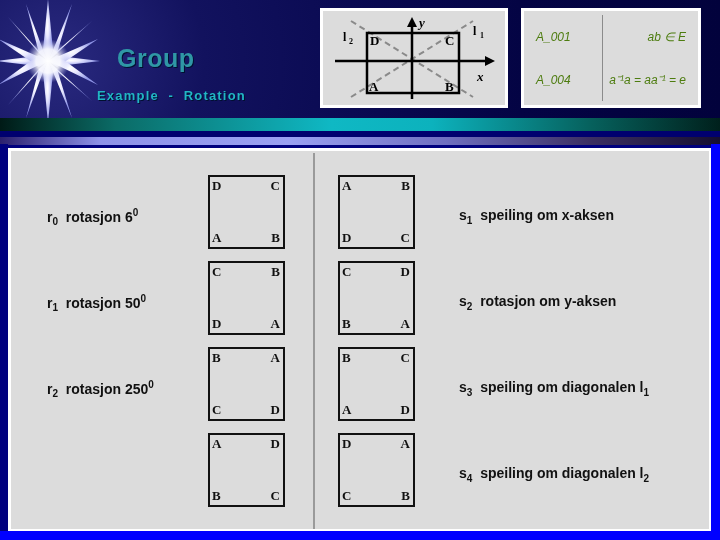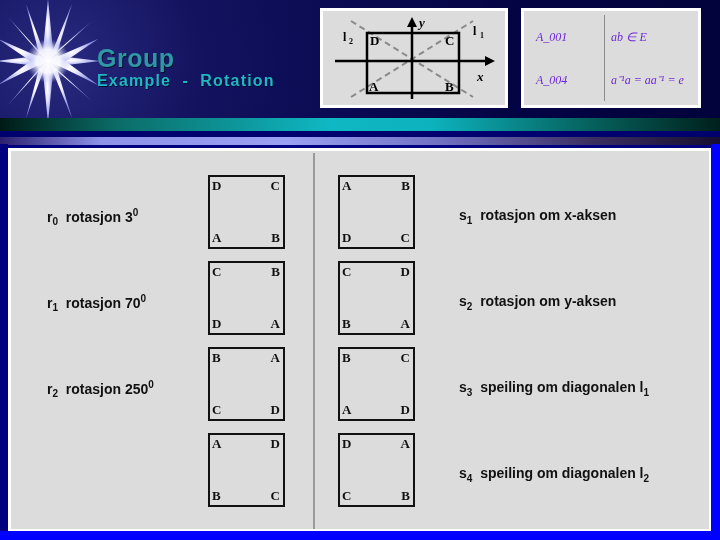--- a/index.html
+++ b/index.html
@@ -45,8 +45,8 @@
 
   #axiom-table { width:100%; height:100%; border-collapse:collapse; }
   #axiom-table td {
-    font-family:Liberation Serif, serif; font-style:italic;
-    font-size:12px; color:#6d28d9; padding:0 6px; white-space:nowrap;
+    font-family:Liberation Sans, sans-serif; font-style:italic;
+    font-size:12px; color:#4d7c0f; padding:0 6px; white-space:nowrap;
     line-height:1;
   }
   #axiom-table td.lbl { border-right:1px solid #8b8b8b; text-align:left; width:46%; }

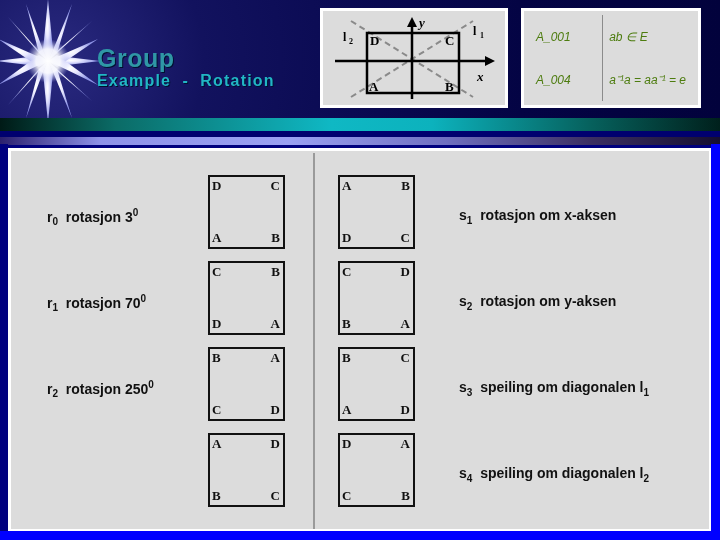--- a/index.html
+++ b/index.html
@@ -50,7 +50,7 @@
     line-height:1;
   }
   #axiom-table td.lbl { border-right:1px solid #8b8b8b; text-align:left; width:46%; }
-  #axiom-table td.eqn { text-align:left; }
+  #axiom-table td.eqn { text-align:right; }
 
   
   #rule-teal {

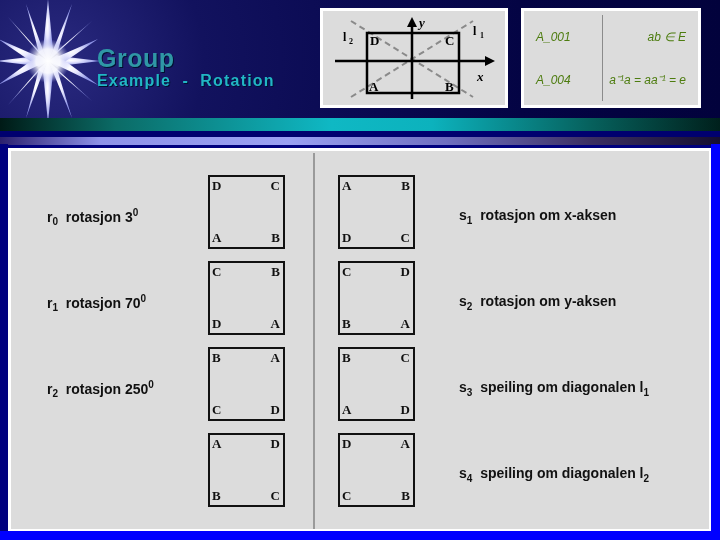--- a/index.html
+++ b/index.html
@@ -28,6 +28,7 @@
     font-size:25px; font-weight:bold; color:#2f97a6;
     letter-spacing:.5px; line-height:28px;
     text-shadow:1px 1px 0 #001030;
+    margin-left:20px;
   }
   #title-sub {
     font-size:16px; font-weight:bold; color:#21b6c4;

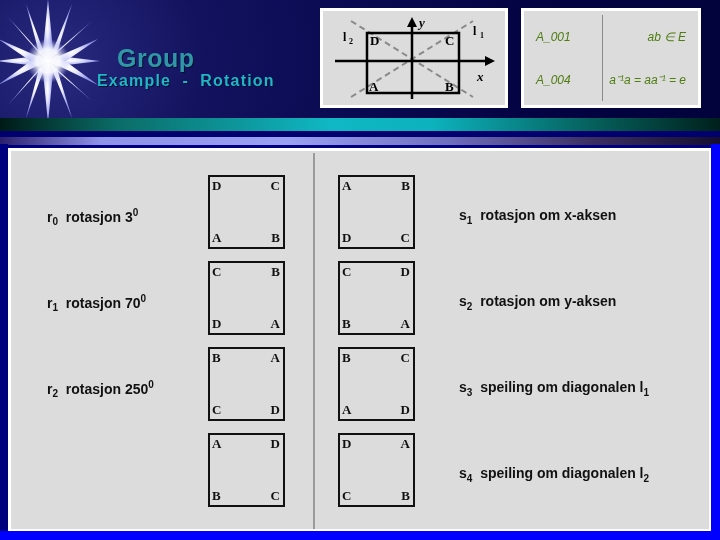--- a/index.html
+++ b/index.html
@@ -31,8 +31,8 @@
     margin-left:20px;
   }
   #title-sub {
-    font-size:16px; font-weight:bold; color:#21b6c4;
-    letter-spacing:1.2px; margin-top:0; white-space:pre;
+    font-size:13px; font-weight:bold; color:#21b6c4;
+    letter-spacing:1.2px; margin-top:16px; white-space:pre;
     text-shadow:1px 1px 0 #001030;
   }
 

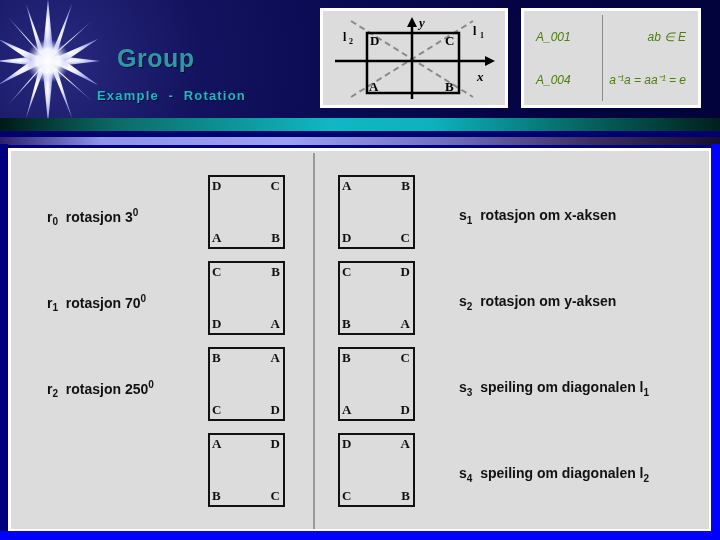--- a/index.html
+++ b/index.html
@@ -216,7 +216,7 @@
     <div class="row" style="top:24px;">
       <div class="row-left-label">
         <span>r</span><span class="sub">0</span>&nbsp;
-        <span>rotasjon 3</span><span class="deg">0</span>
+        <span>rotasjon 6</span><span class="deg">0</span>
       </div>
       <div class="sq col1">
         <span class="c tl">D</span>

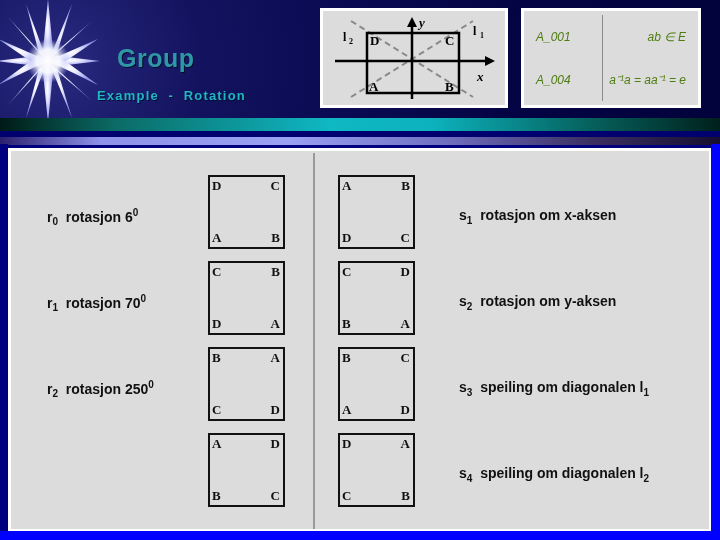--- a/index.html
+++ b/index.html
@@ -232,7 +232,7 @@
       </div>
       <div class="row-right-label">
         <span>s</span><span class="sub">1</span>&nbsp;
-        <span>rotasjon om x-aksen</span><span class="sub"></span>
+        <span>speiling om x-aksen</span><span class="sub"></span>
       </div>
     </div>
 

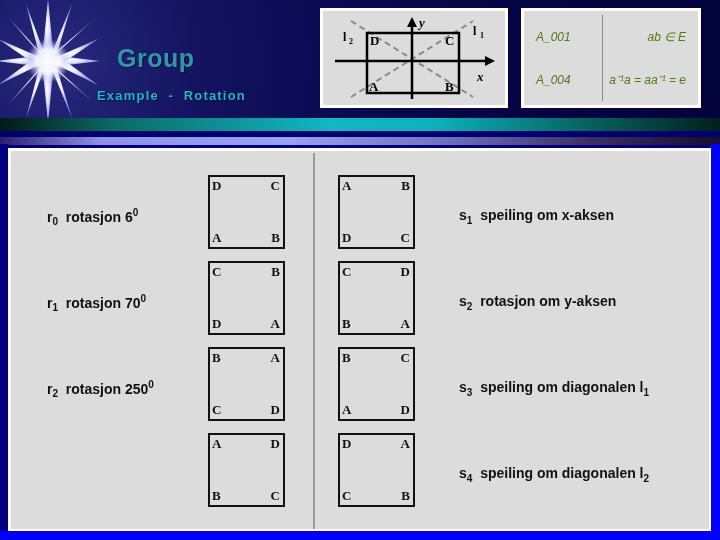--- a/index.html
+++ b/index.html
@@ -239,7 +239,7 @@
     <div class="row" style="top:110px;">
       <div class="row-left-label">
         <span>r</span><span class="sub">1</span>&nbsp;
-        <span>rotasjon 70</span><span class="deg">0</span>
+        <span>rotasjon 50</span><span class="deg">0</span>
       </div>
       <div class="sq col1">
         <span class="c tl">C</span>

